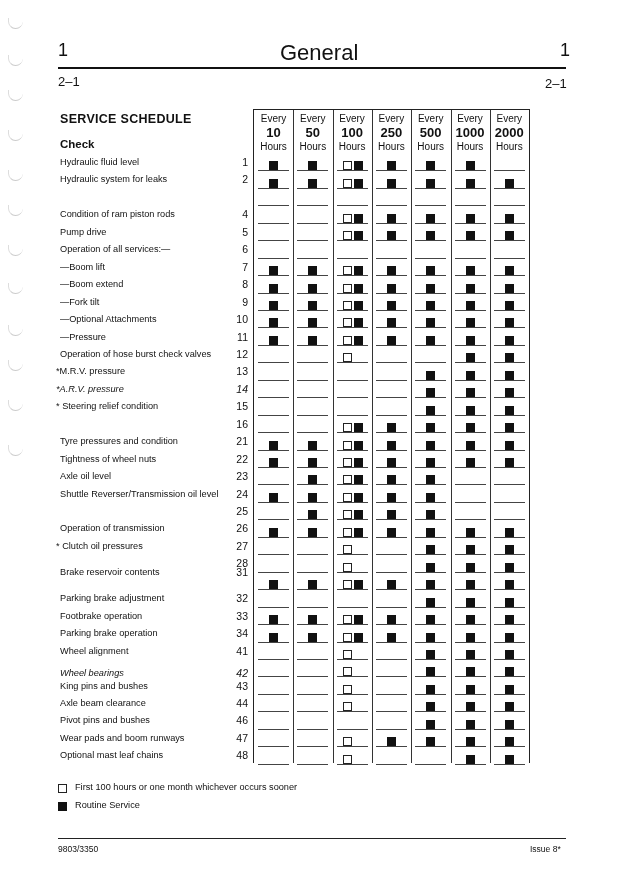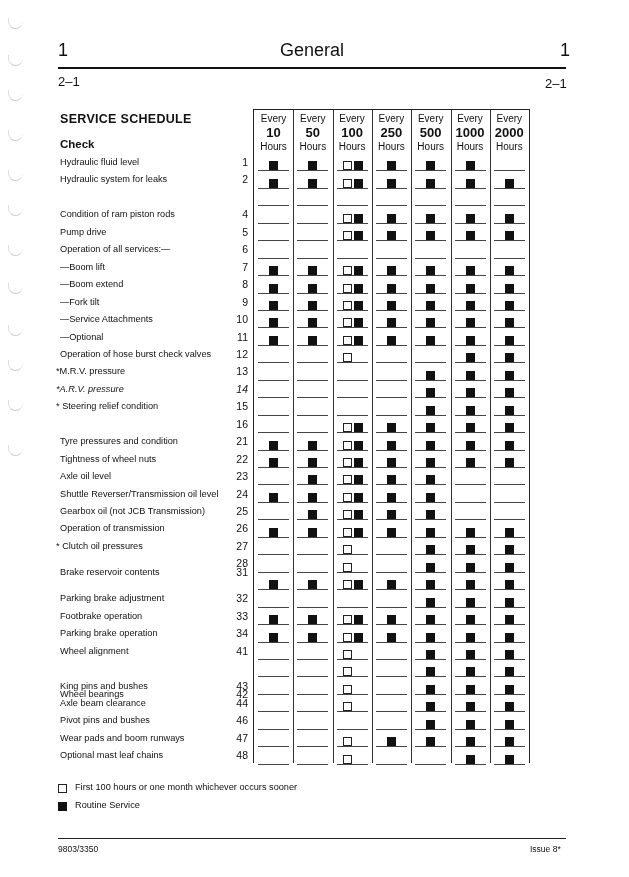--- a/index.html
+++ b/index.html
@@ -8,7 +8,7 @@
   .hdr-left, .hdr-right, .hdr-title { position: absolute; top: 40px; font-size: 17px; }
   .hdr-left { left: 58px; font-size: 18px; }
   .hdr-right { left: 560px; font-size: 18px; }
-  .hdr-title { left: 280px; font-size: 18px; text-align: center; }
+  .hdr-title { left: 280px; font-size: 22px; text-align: center; }
   .rule-top { position: absolute; left: 58px; top: 67px; width: 508px; height: 2px; background: #111; }
   .sub-left { position: absolute; left: 58px; top: 74px; font-size: 13px; }
   .sub-right { position: absolute; left: 545px; top: 76px; font-size: 13px; }

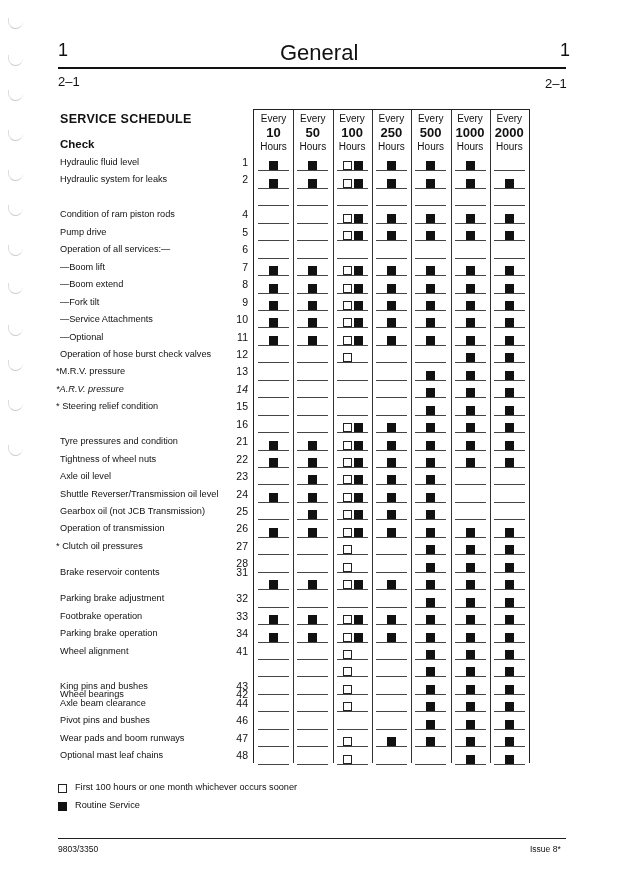--- a/index.html
+++ b/index.html
@@ -115,7 +115,7 @@
       <span class="num">9</span>
     </div>
     <div class="label-row" style="top: 157.05px;">
-      <span class="txt">—Service Attachments</span>
+      <span class="txt">—Optional Attachments</span>
       <span class="num">10</span>
     </div>
     <div class="label-row" style="top: 174.5px;">

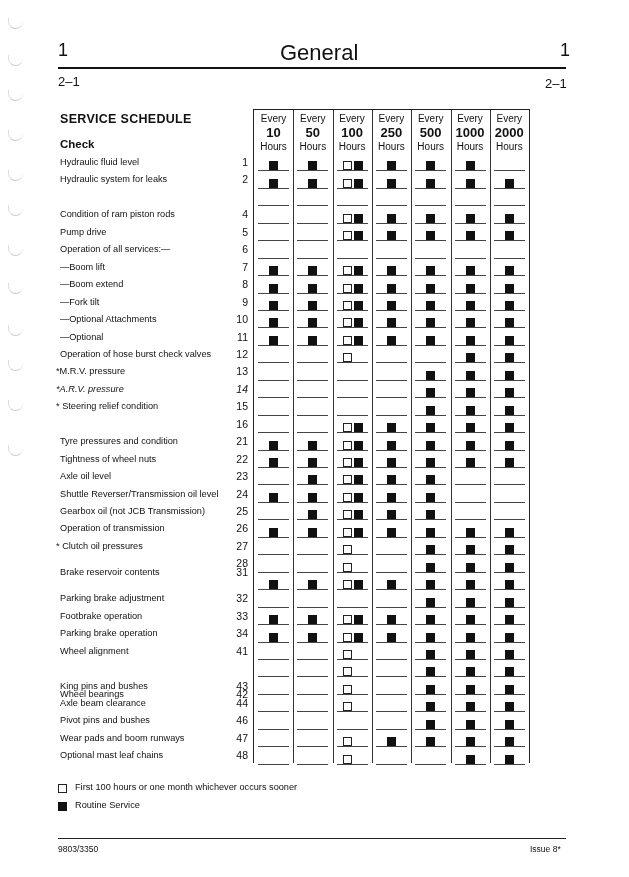--- a/index.html
+++ b/index.html
@@ -119,7 +119,7 @@
       <span class="num">10</span>
     </div>
     <div class="label-row" style="top: 174.5px;">
-      <span class="txt">—Optional</span>
+      <span class="txt">—Pressure</span>
       <span class="num">11</span>
     </div>
     <div class="label-row" style="top: 191.95px;">

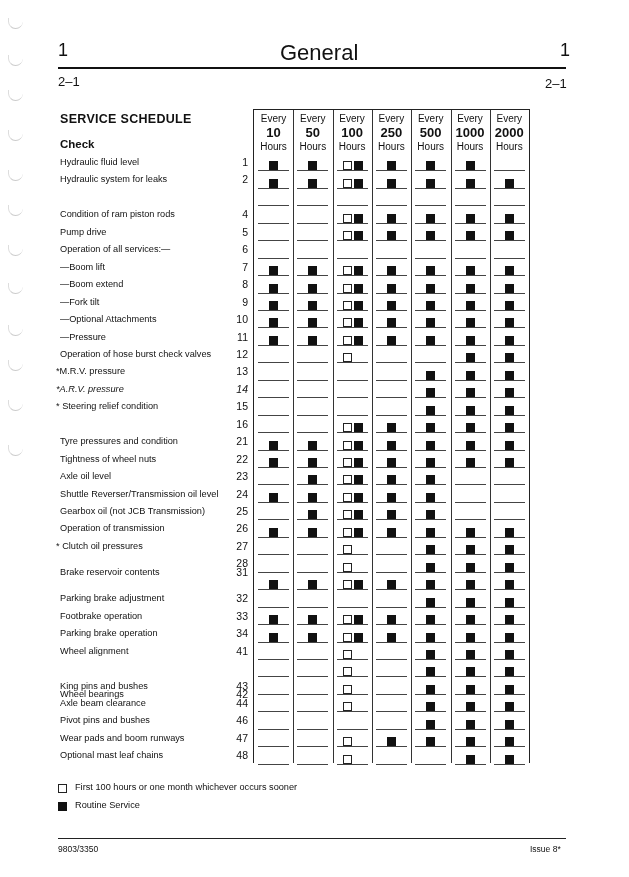--- a/index.html
+++ b/index.html
@@ -158,7 +158,6 @@
       <span class="num">24</span>
     </div>
     <div class="label-row" style="top: 349px;">
-      <span class="txt">Gearbox oil (not JCB Transmission)</span>
       <span class="num">25</span>
     </div>
     <div class="label-row" style="top: 366.45px;">

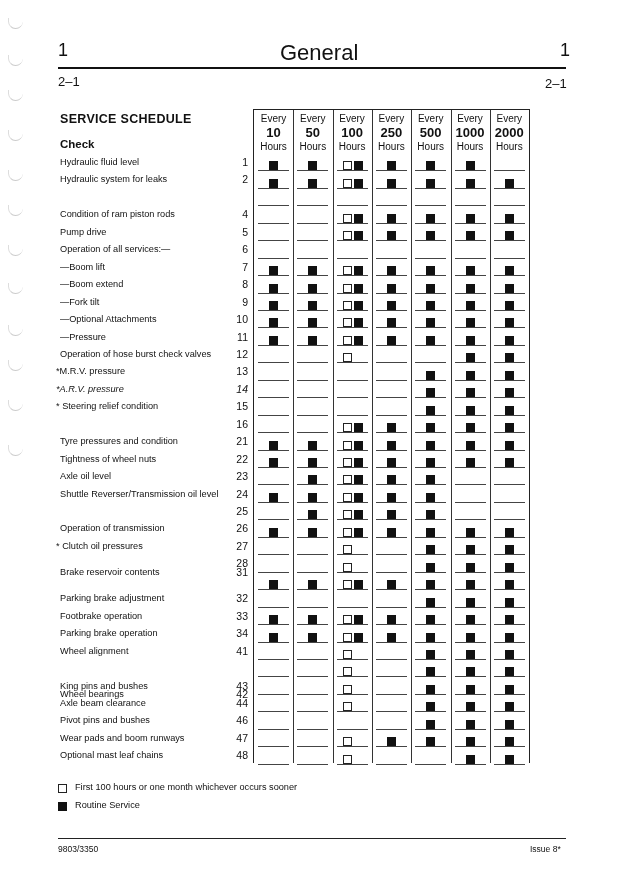--- a/index.html
+++ b/index.html
@@ -191,7 +191,7 @@
       <span class="txt">Wheel alignment</span>
       <span class="num">41</span>
     </div>
-    <div class="label-row" style="top: 532px;">
+    <div class="label-row" style="top: 511px; font-style: italic;">
       <span class="txt">Wheel bearings</span>
       <span class="num">42</span>
     </div>

